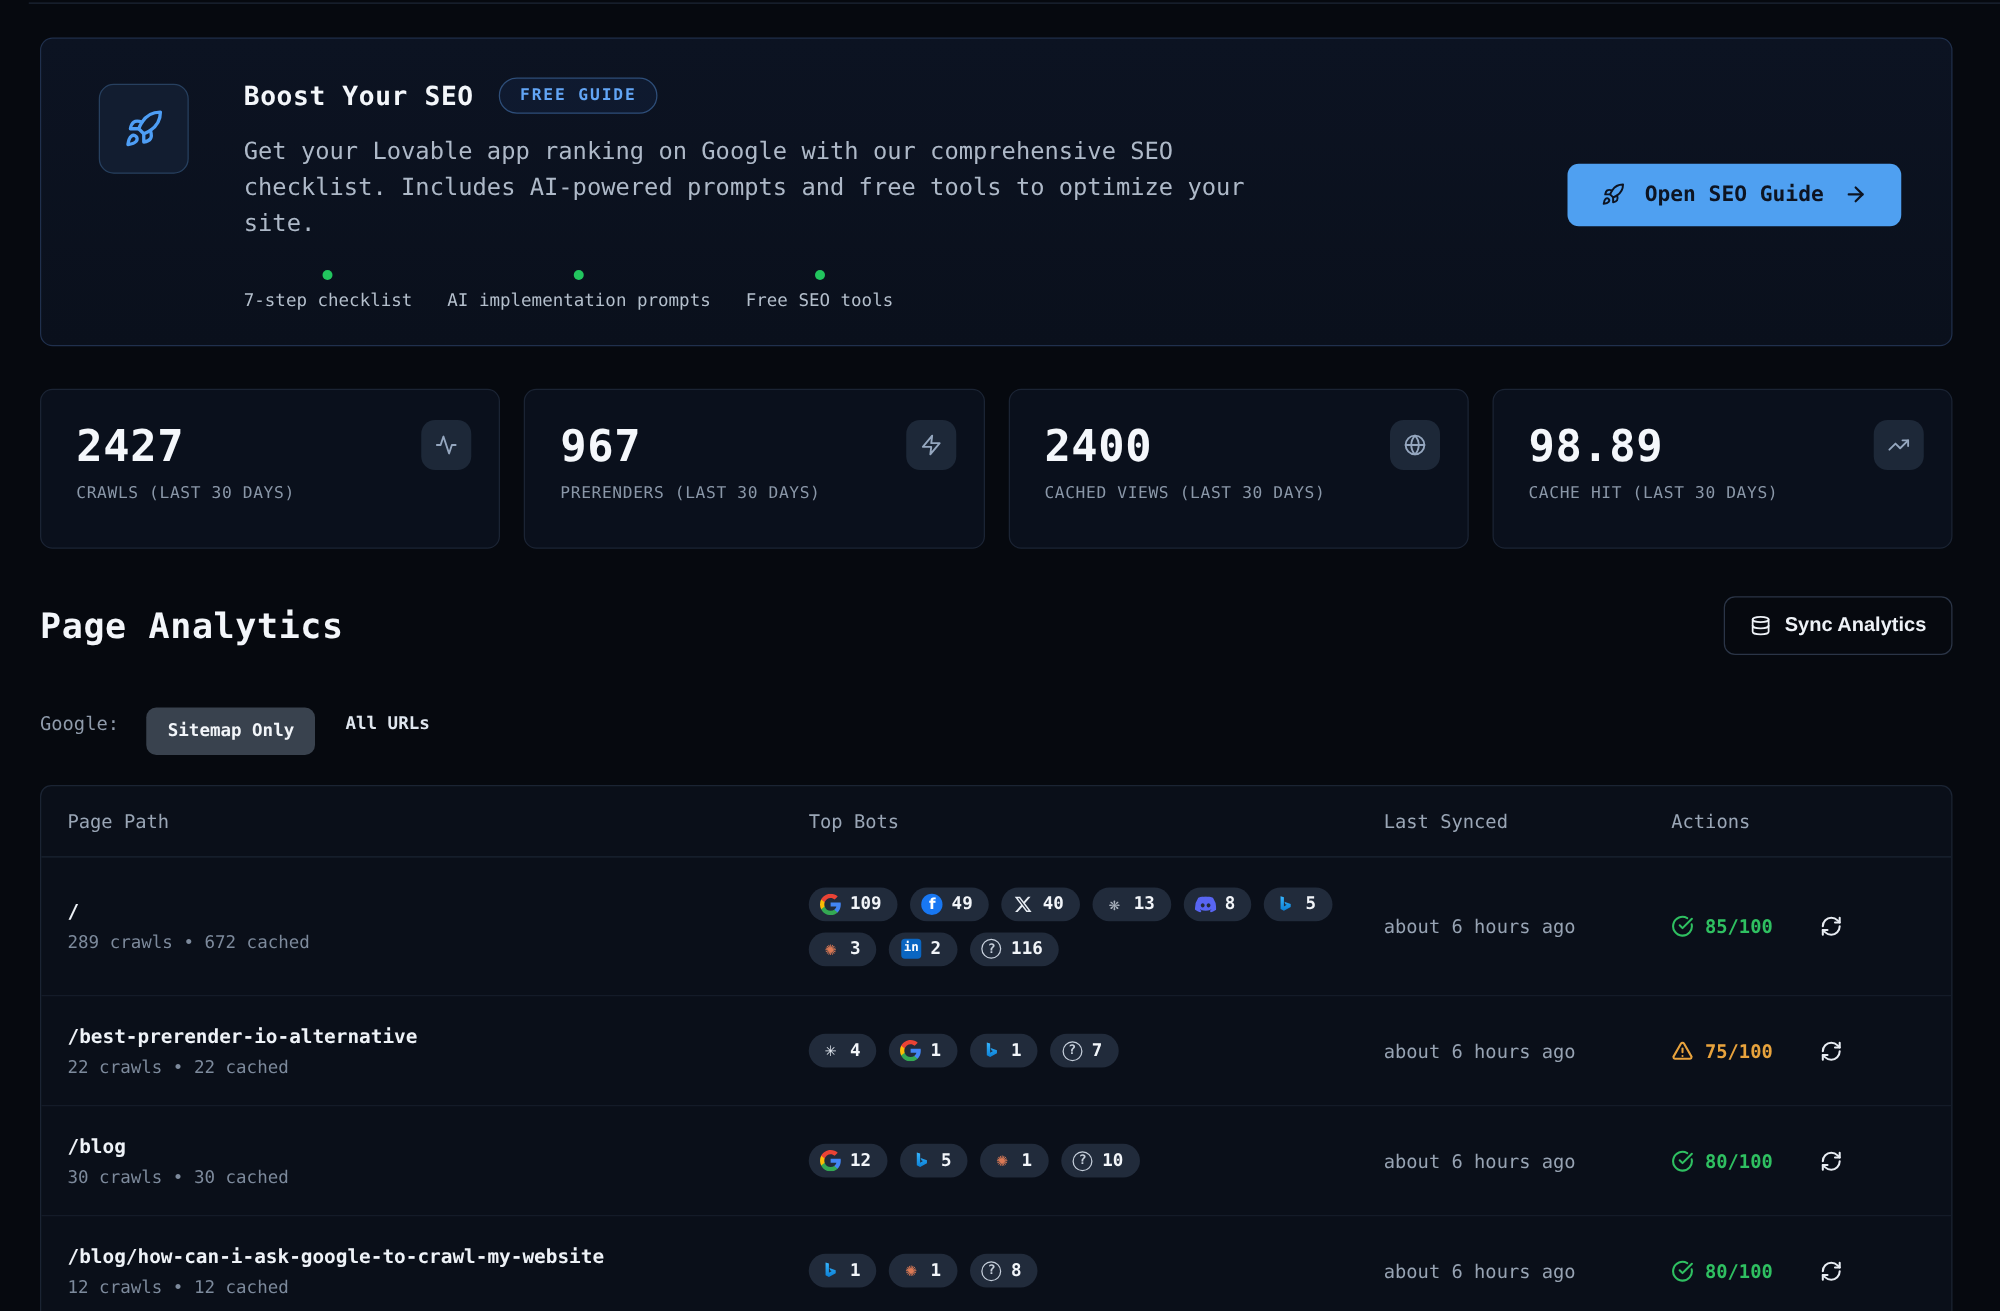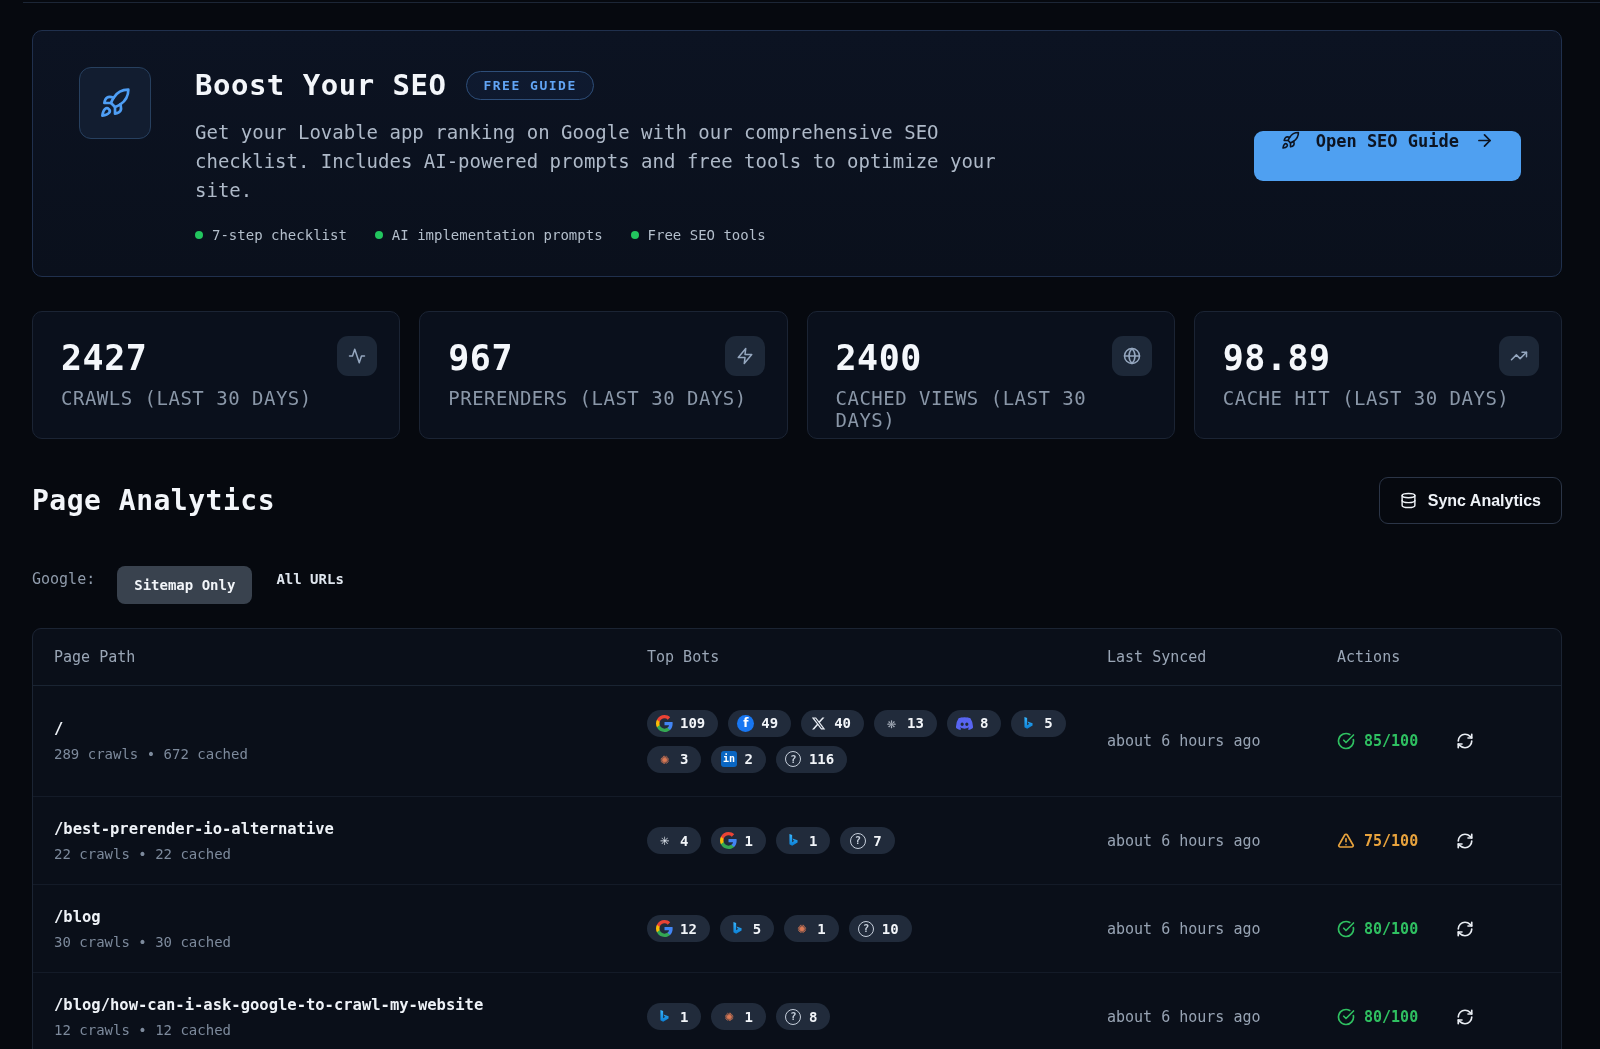--- a/index.html
+++ b/index.html
@@ -30,7 +30,7 @@
   }
   .banner-main { margin-left:44px; flex:1 1 auto; }
   .banner-title-row { display:flex; align-items:center; gap:20px; }
-  .banner-title { font-size:29px; font-weight:bold; color:#f3f6fa; letter-spacing:.5px; }
+  .banner-title { font-size:21px; font-weight:bold; color:#f3f6fa; letter-spacing:.5px; }
   .free-badge {
     font-size:13px; font-weight:bold; letter-spacing:1.5px; color:#62a5f5;
     border:1.5px solid #2e4e79; border-radius:999px; padding:6px 16px;

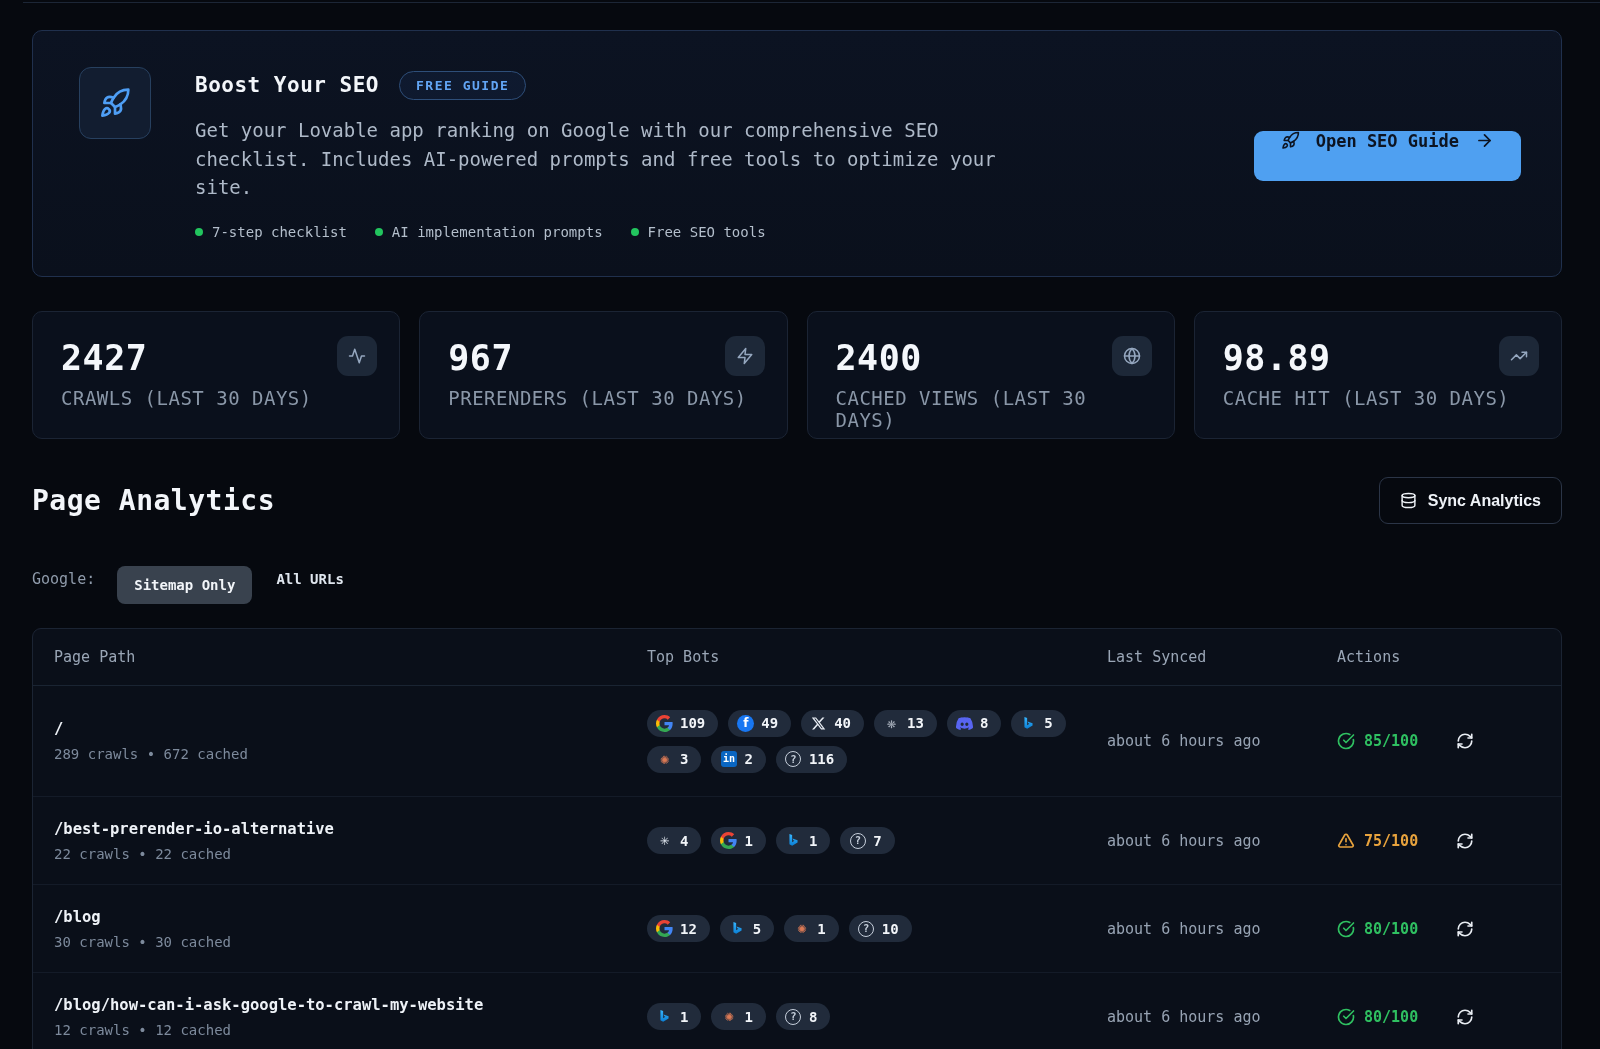--- a/index.html
+++ b/index.html
@@ -42,7 +42,7 @@
   .dot { width:8px; height:8px; border-radius:50%; background:#22c55e; flex:0 0 8px; }
   .cta-btn {
     flex:0 0 auto; align-self:center; margin-left:30px;
-    display:inline-flex; gap:16px;
+    display:inline-flex; align-items:center; gap:16px;
     background:#4fa0f1; color:#0d1422; border:none; border-radius:9px;
     font-family:inherit; font-size:17px; font-weight:bold;
     padding:0 27px; height:50px; cursor:pointer;

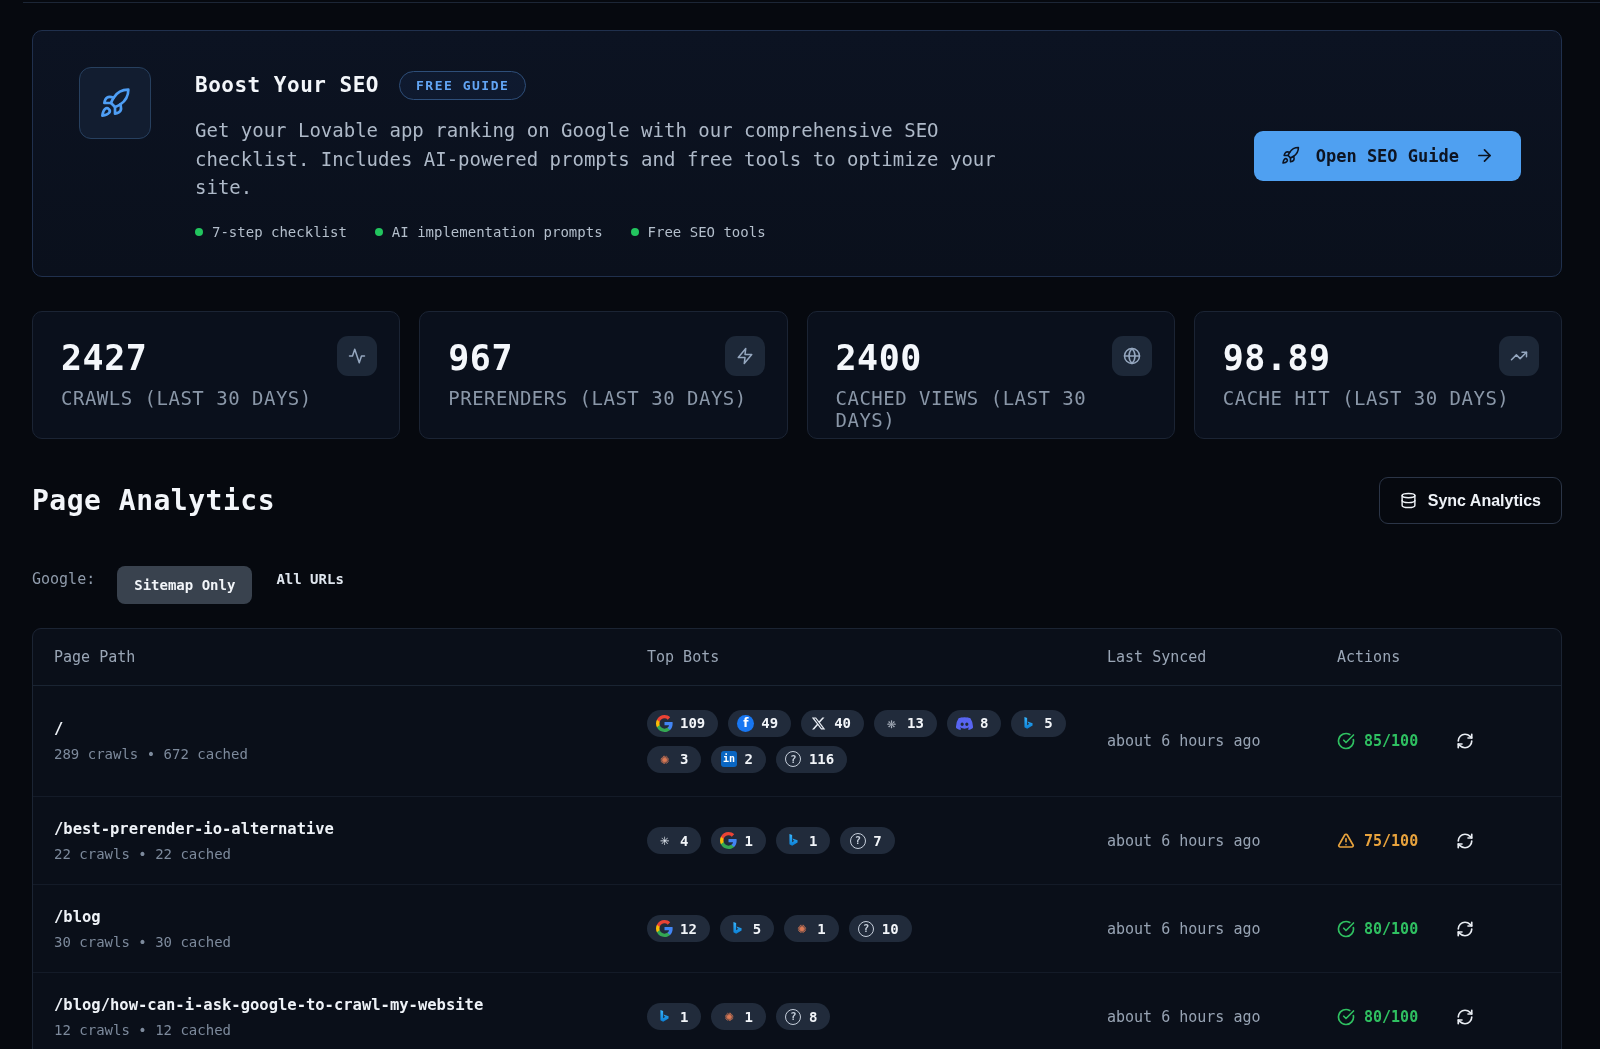--- a/index.html
+++ b/index.html
@@ -38,7 +38,7 @@
   }
   .banner-desc { margin-top:16px; font-size:19px; line-height:1.52; color:#aeb9c8; max-width:830px; }
   .banner-feats { display:flex; gap:28px; margin-top:22px; }
-  .feat { display:flex; align-items:center; gap:9px; font-size:14px; color:#b4bfcc; }
+  .feat { display:flex; align-items:center; gap:9px; font-size:14px; color:#b4bfcc;flex-direction:column; }
   .dot { width:8px; height:8px; border-radius:50%; background:#22c55e; flex:0 0 8px; }
   .cta-btn {
     flex:0 0 auto; align-self:center; margin-left:30px;

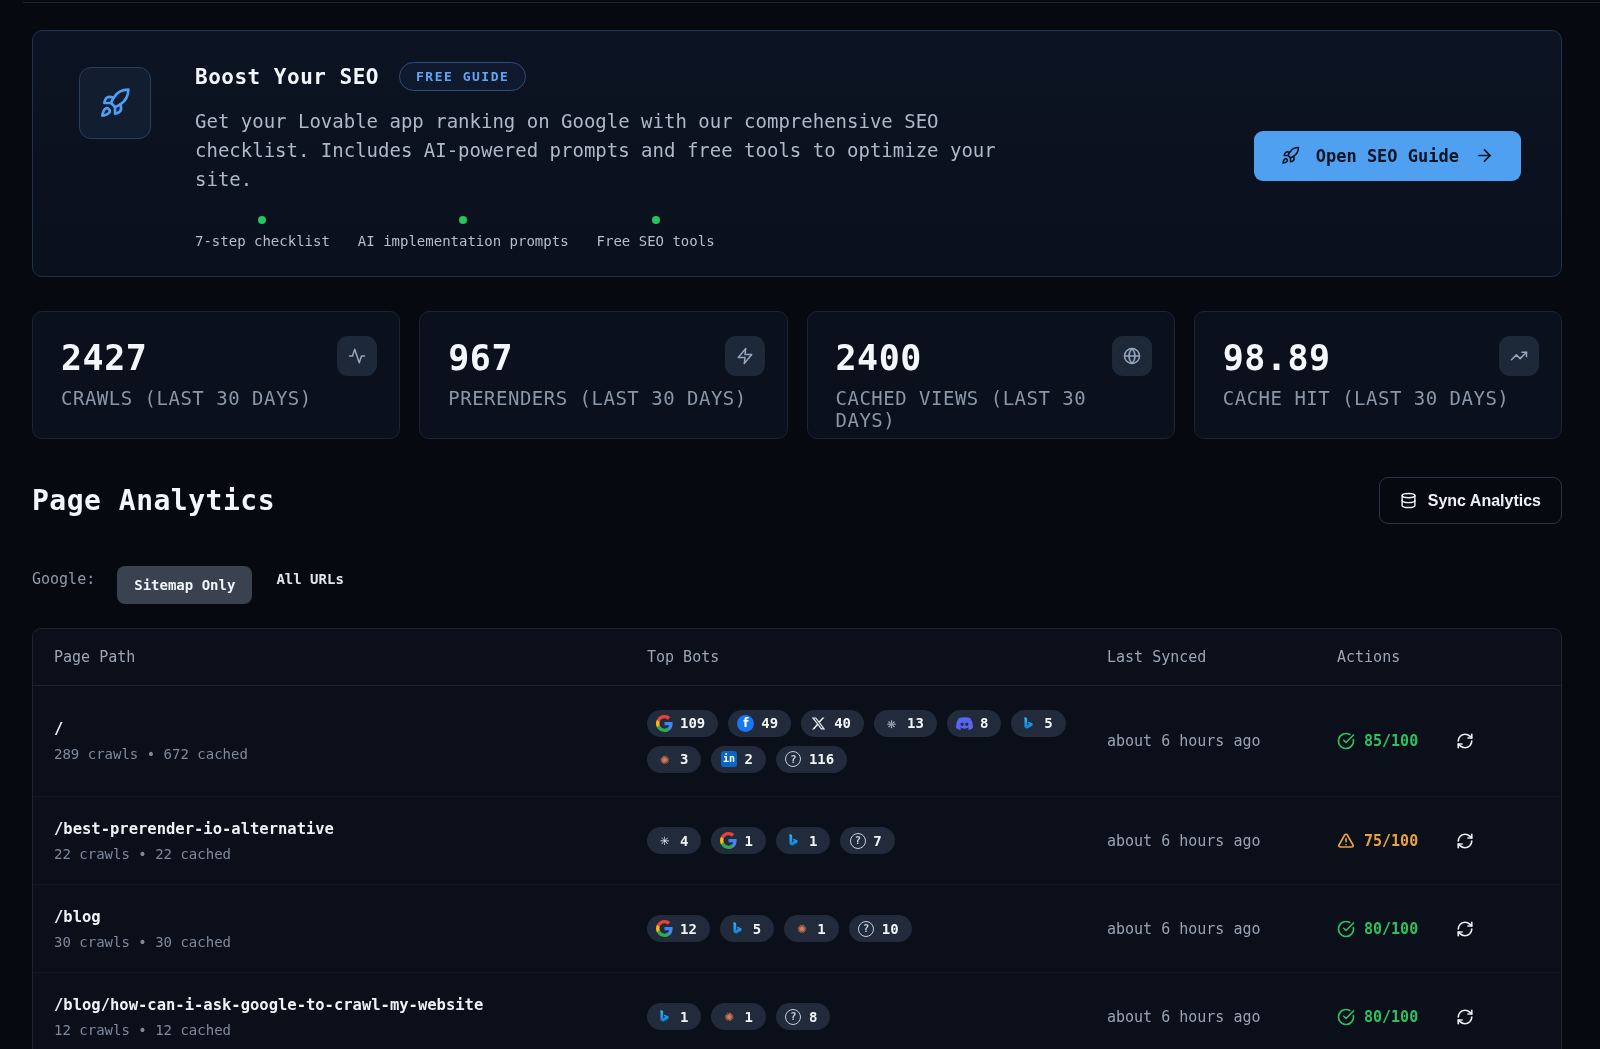--- a/index.html
+++ b/index.html
@@ -55,7 +55,7 @@
     background:#0a101c; padding:26px 22px 0 28px; position:relative;
   }
   .card-value { font-size:35px; font-weight:bold; color:#f4f7fb; letter-spacing:.5px; }
-  .card-label { margin-top:9px; font-size:19px; color:#8a97a8; letter-spacing:.5px; }
+  .card-label { margin-top:9px; font-size:13px; color:#8a97a8; letter-spacing:.5px; }
   .card-chip {
     position:absolute; top:24px; right:22px; width:40px; height:40px;
     border-radius:11px; background:#1d2838; color:#95a7bf;

